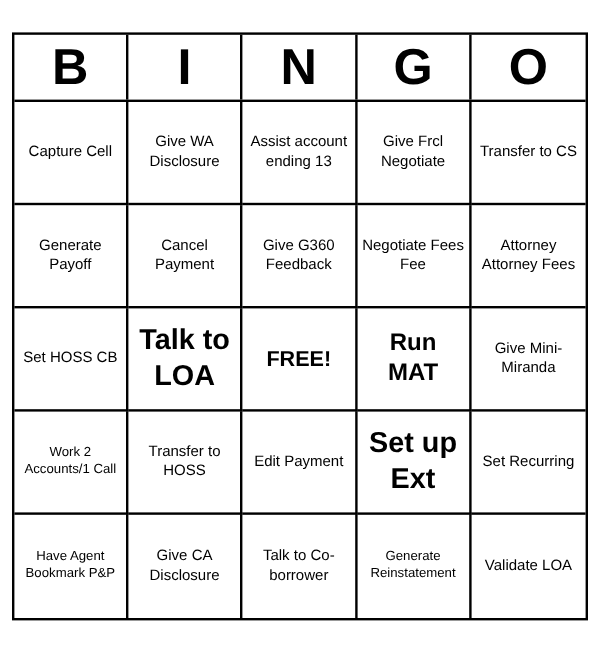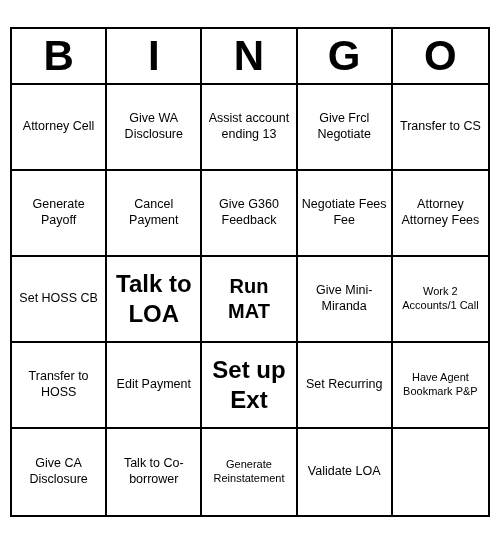--- a/index.html
+++ b/index.html
@@ -102,7 +102,7 @@
       <div class="bingo-letter">O</div>
     </div>
   <div class="bingo-grid">
-  <div class="bingo-cell">Attorney Cell</div>
+  <div class="bingo-cell">Capture Cell</div>
       <div class="bingo-cell">Give WA Disclosure</div>
       <div class="bingo-cell">Assist account ending 13</div>
       <div class="bingo-cell">Give Frcl Negotiate</div>

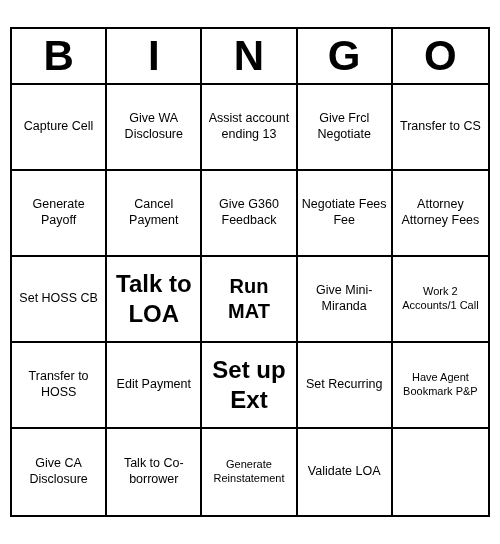--- a/index.html
+++ b/index.html
@@ -114,6 +114,7 @@
       <div class="bingo-cell">Attorney Attorney Fees</div>
       <div class="bingo-cell">Set HOSS CB</div>
       <div class="bingo-cell large-text">Talk to LOA</div>
+      <div class="bingo-cell free">FREE!</div>
       <div class="bingo-cell run-mat">Run MAT</div>
       <div class="bingo-cell">Give Mini-Miranda</div>
       <div class="bingo-cell small-text">Work 2 Accounts/1 Call</div>

